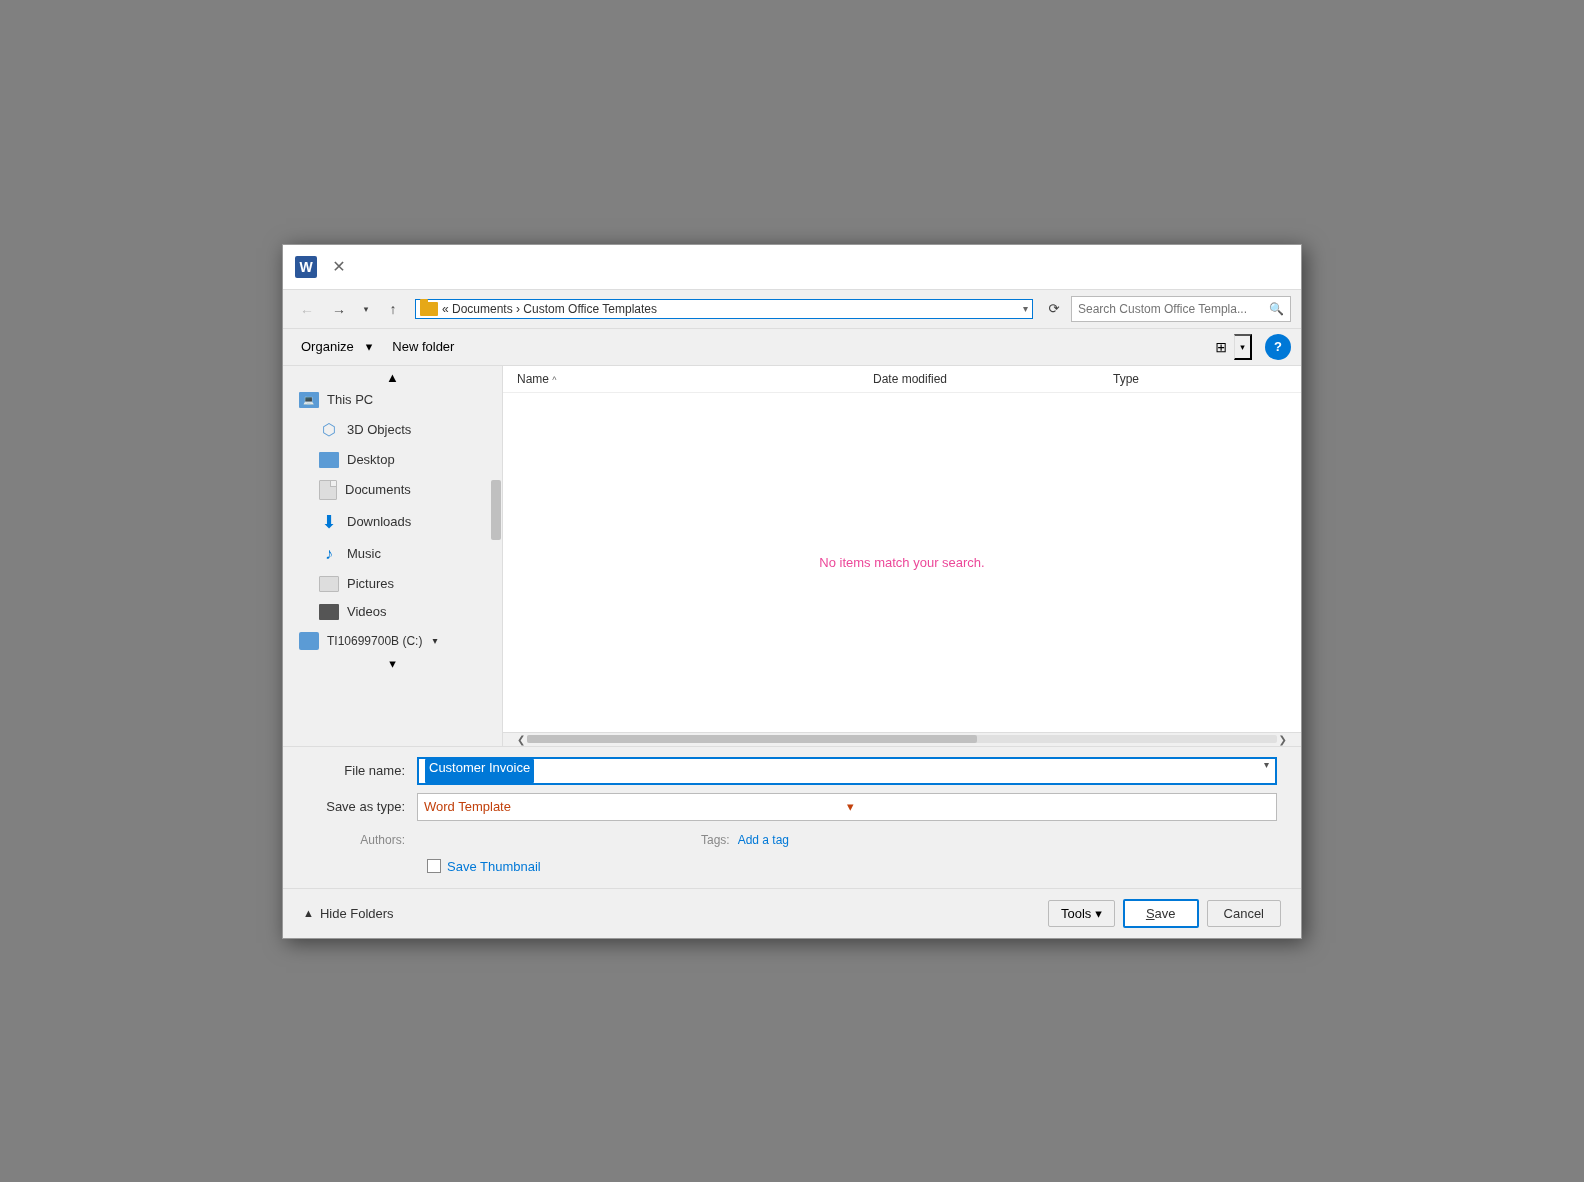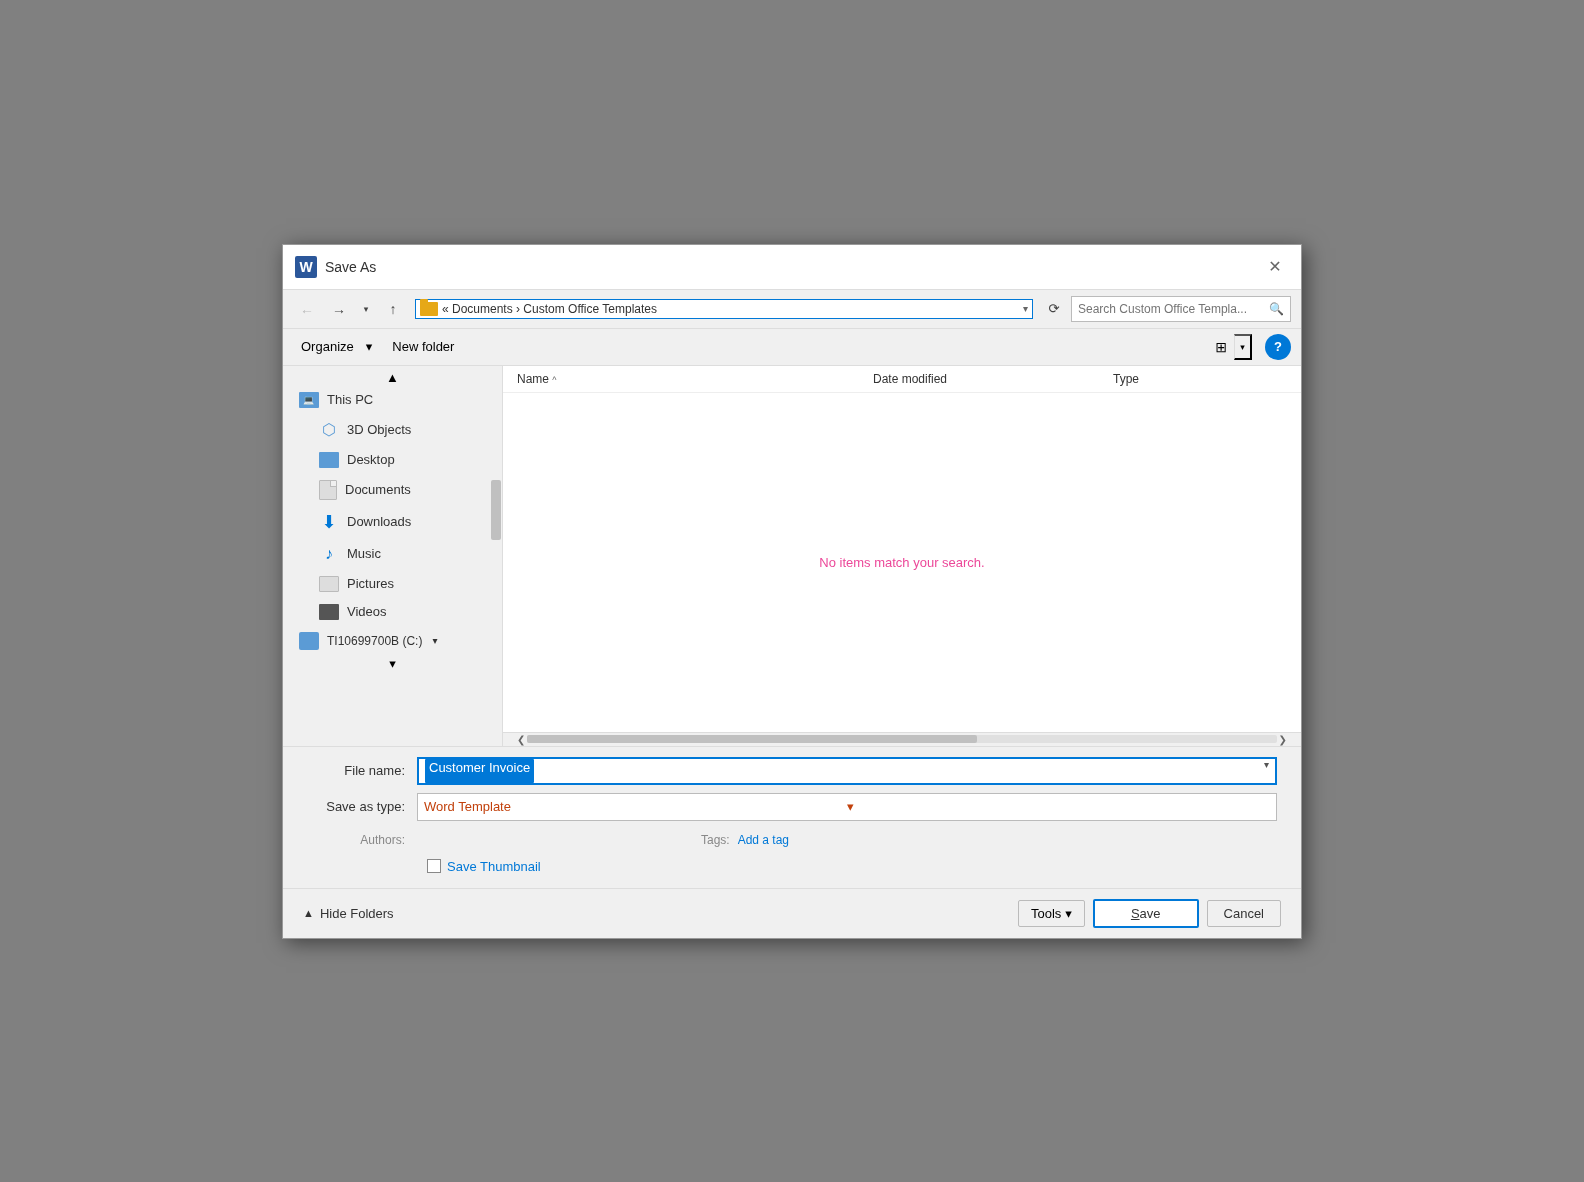--- a/index.html
+++ b/index.html
@@ -576,7 +576,6 @@
 
   <div class="title-bar">
     <div class="word-icon">W</div>
-    <span class="title-text">Save As</span>
     <div class="close-btn">✕</div>
   </div>
 

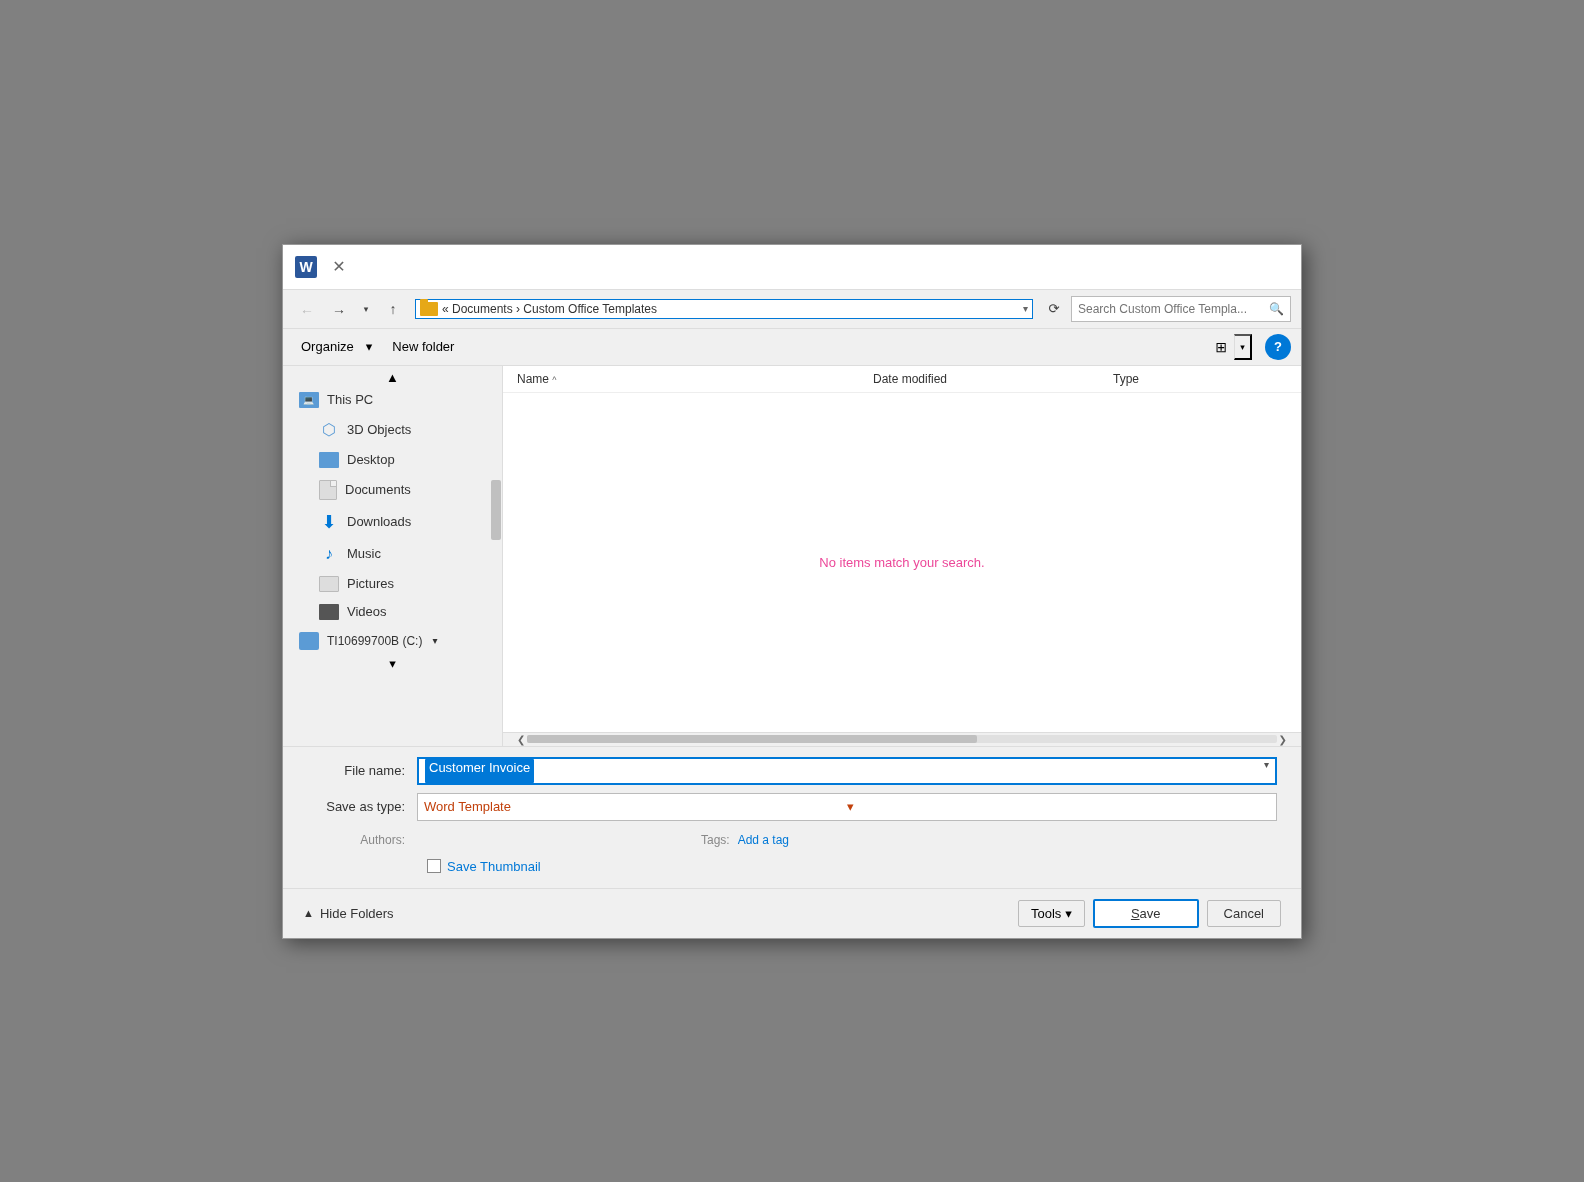--- a/index.html
+++ b/index.html
@@ -548,7 +548,7 @@
       margin-right: 8px;
     }
     .save-btn {
-      padding: 5px 36px;
+      padding: 5px 21px;
       background: white;
       border: 2px solid #0078d7;
       cursor: pointer;

